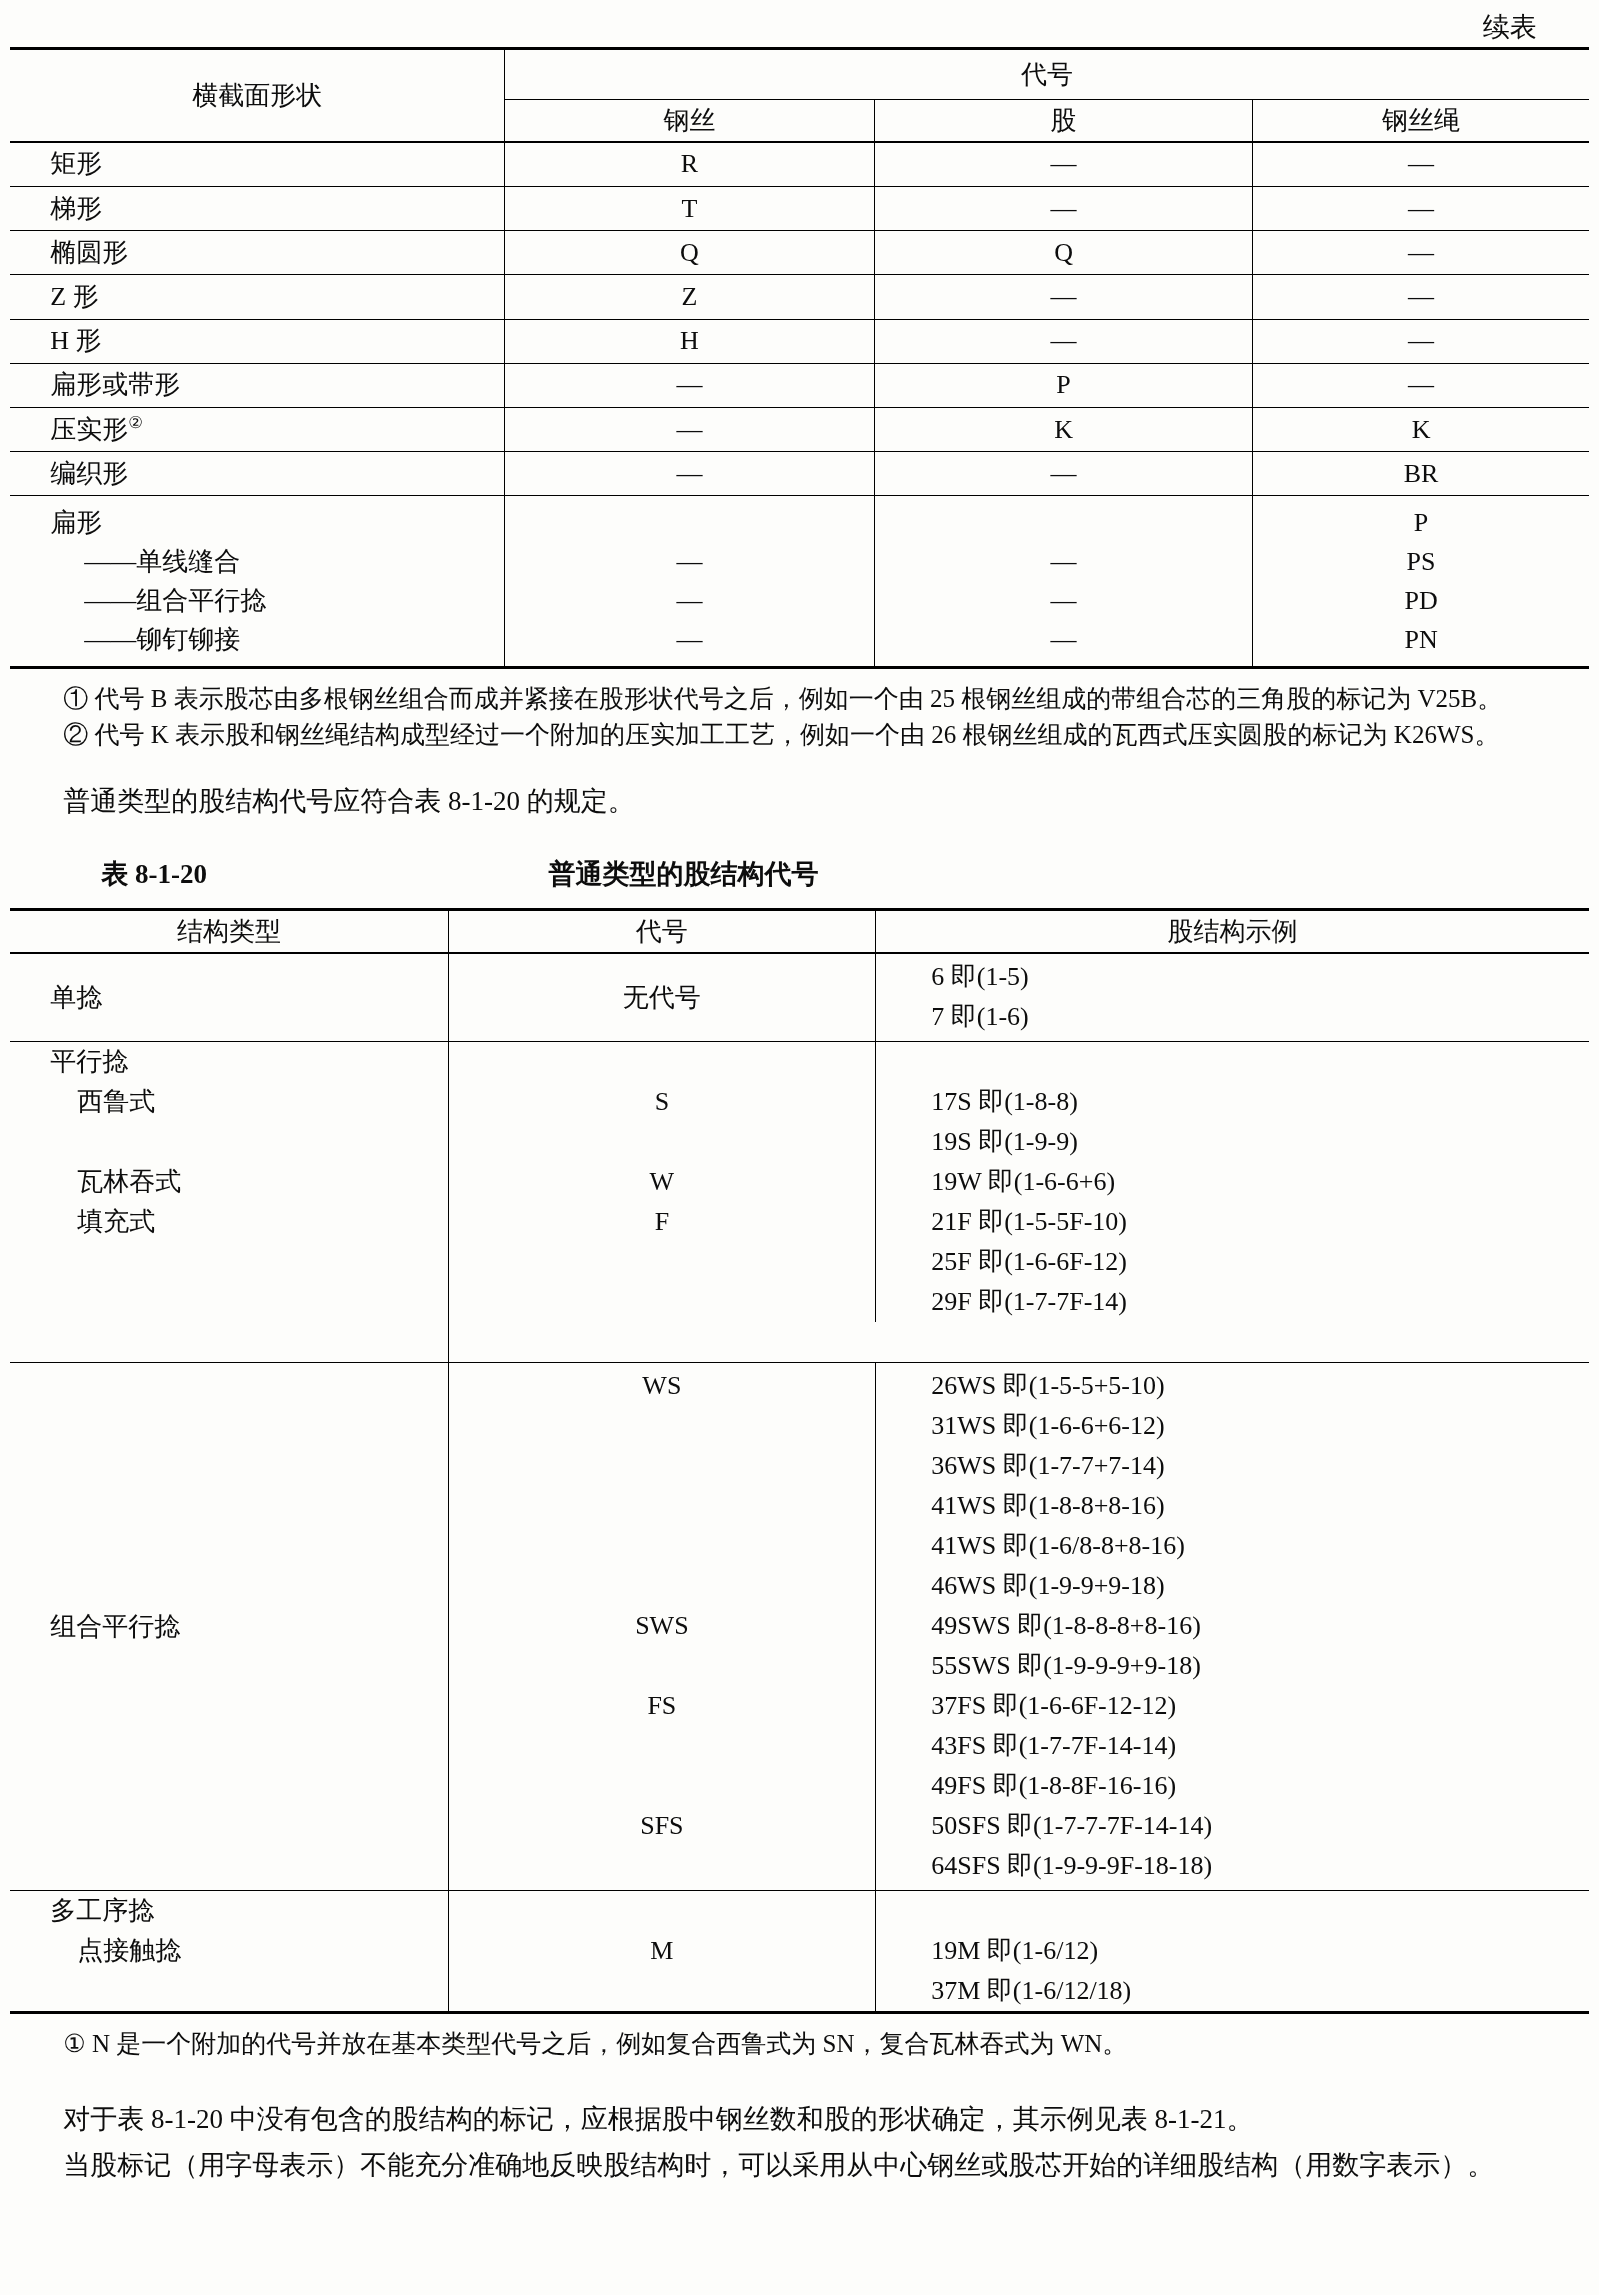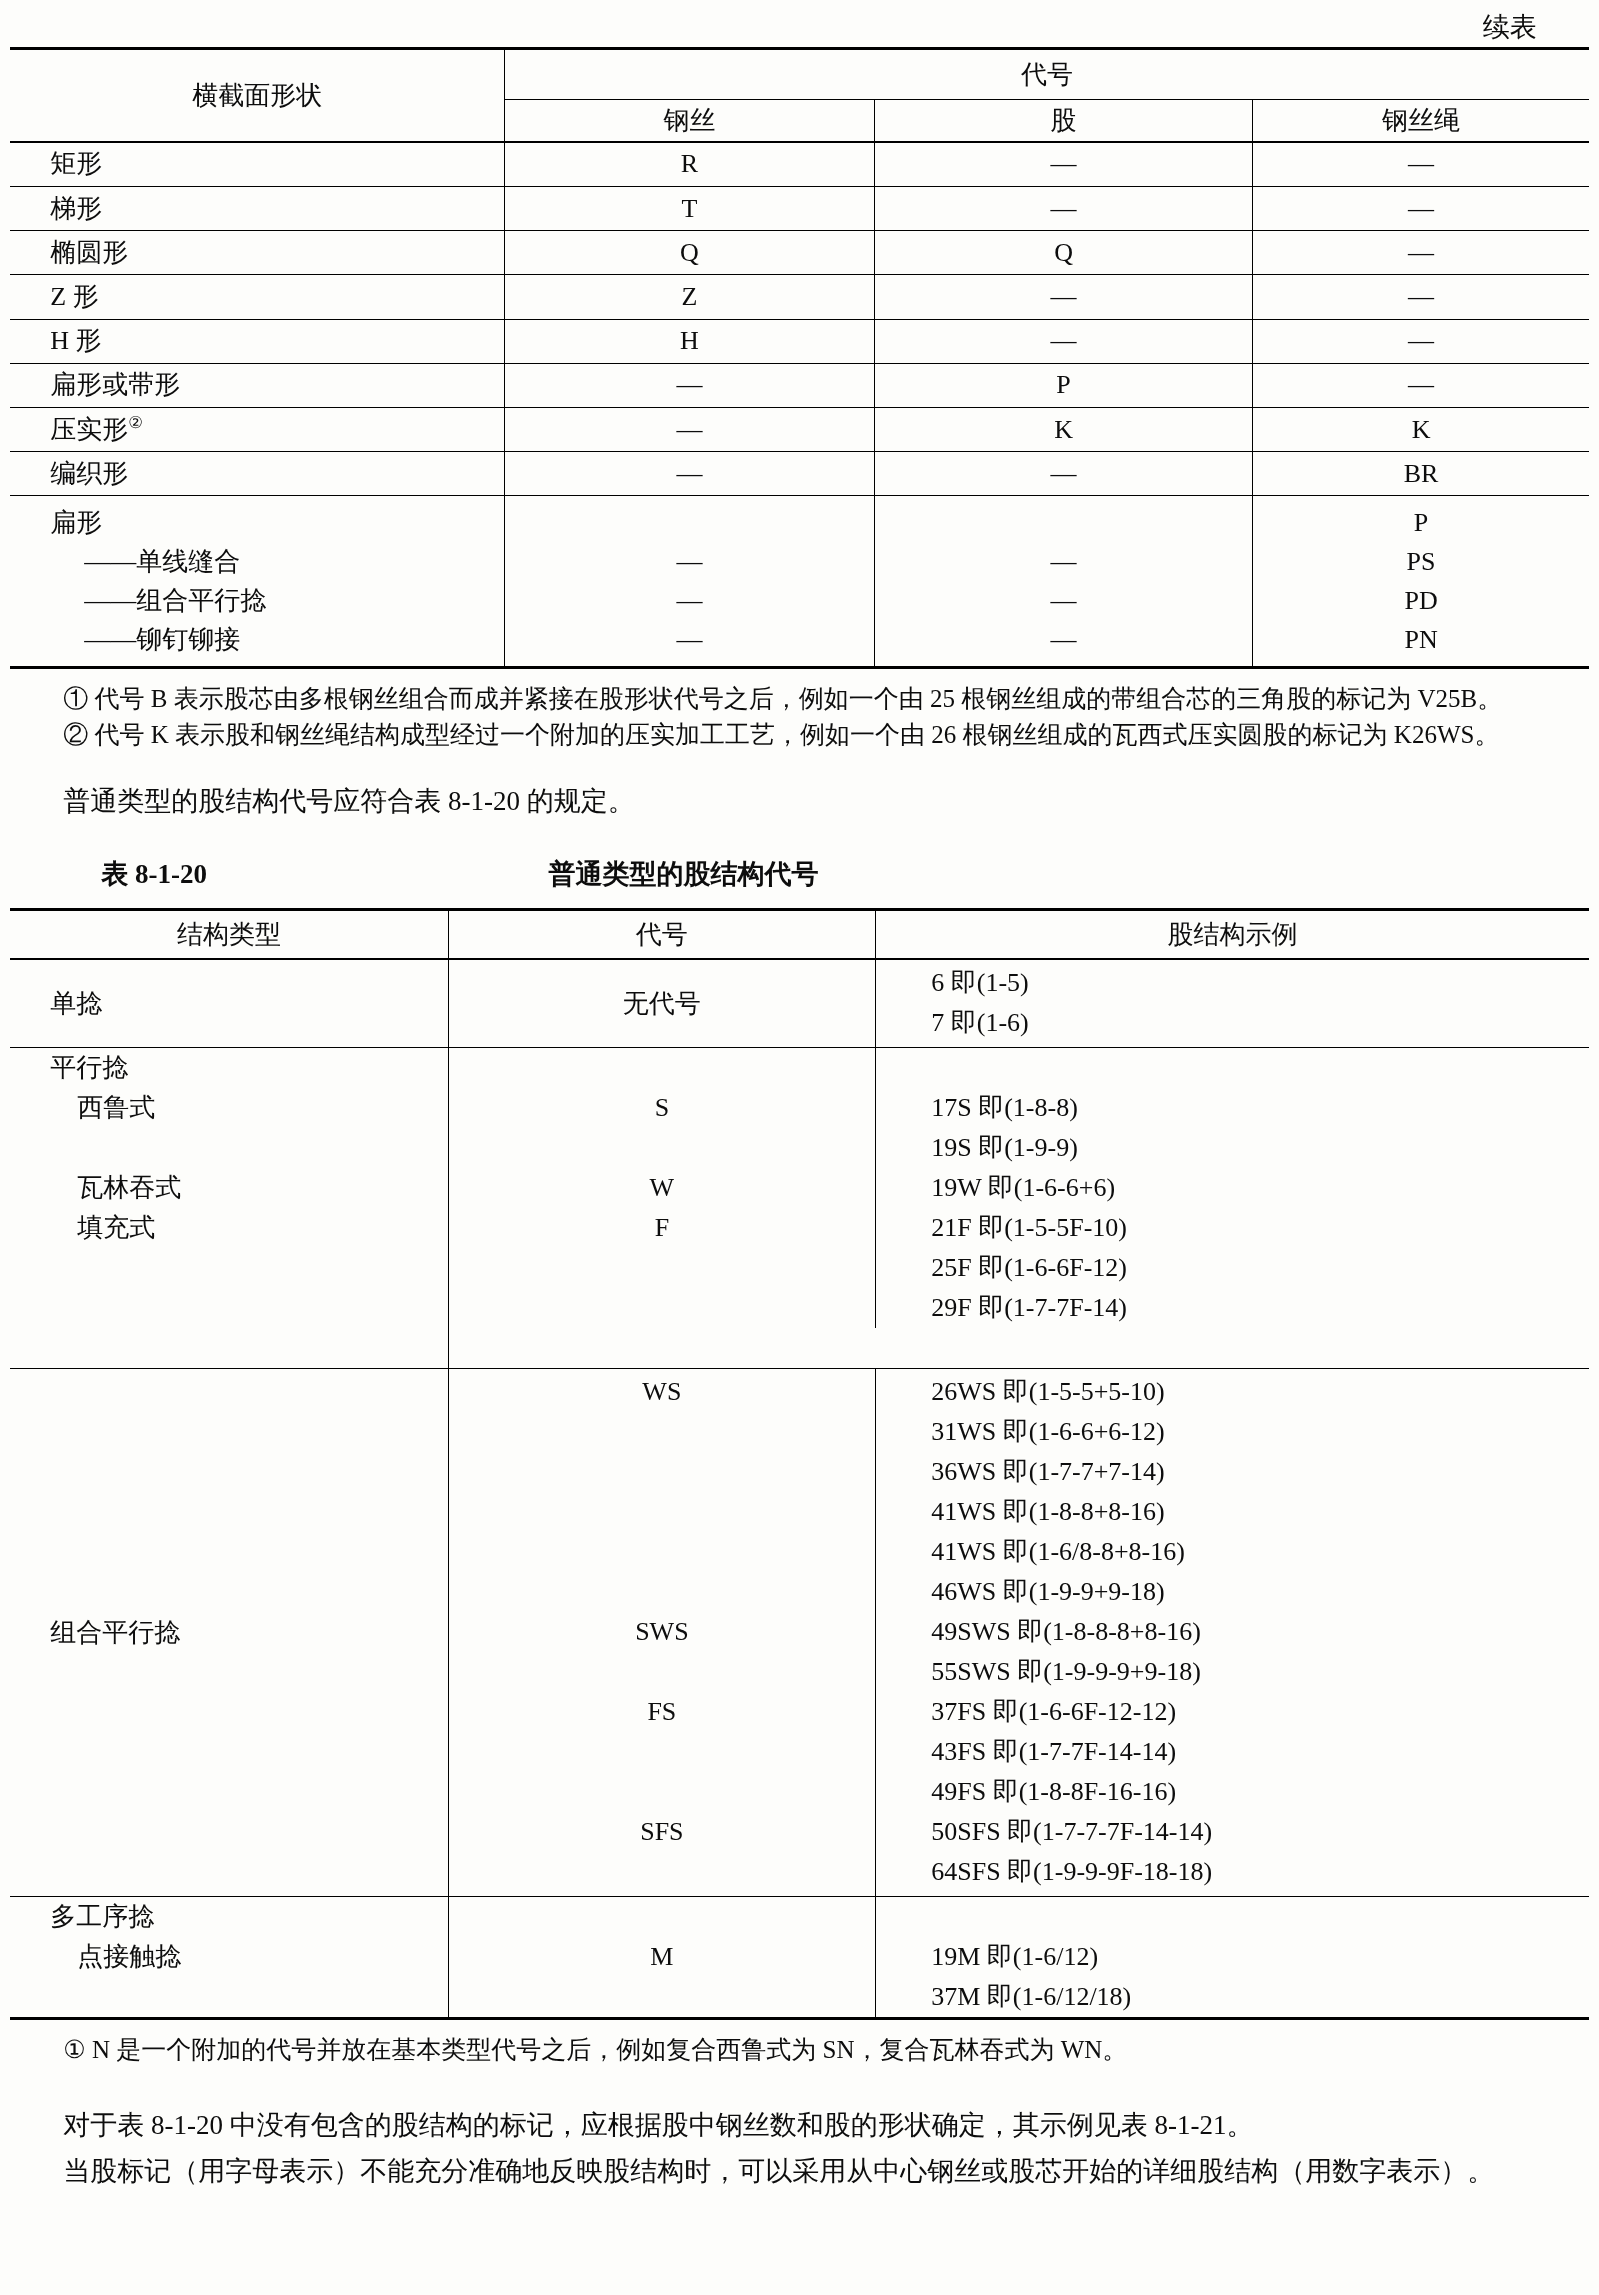--- a/index.html
+++ b/index.html
@@ -51,7 +51,7 @@
   
   .t2 { margin-top: 13.8px; border-top: 3.4px solid #000; border-bottom: 3.4px solid #000; font-size: 26px; }
   .g3c { display: grid; grid-template-columns: 27.7% 27.1% 45.2%; }
-  .t2-head { border-bottom: 2.6px solid #000; height: 49px; }
+  .t2-head { border-bottom: 2.6px solid #000; height: 43px; }
   .t2-head .hc + .hc { border-left: 1.7px solid #000; }
   .t2 .grp + .grp { border-top: 1.7px solid #000; }
 

